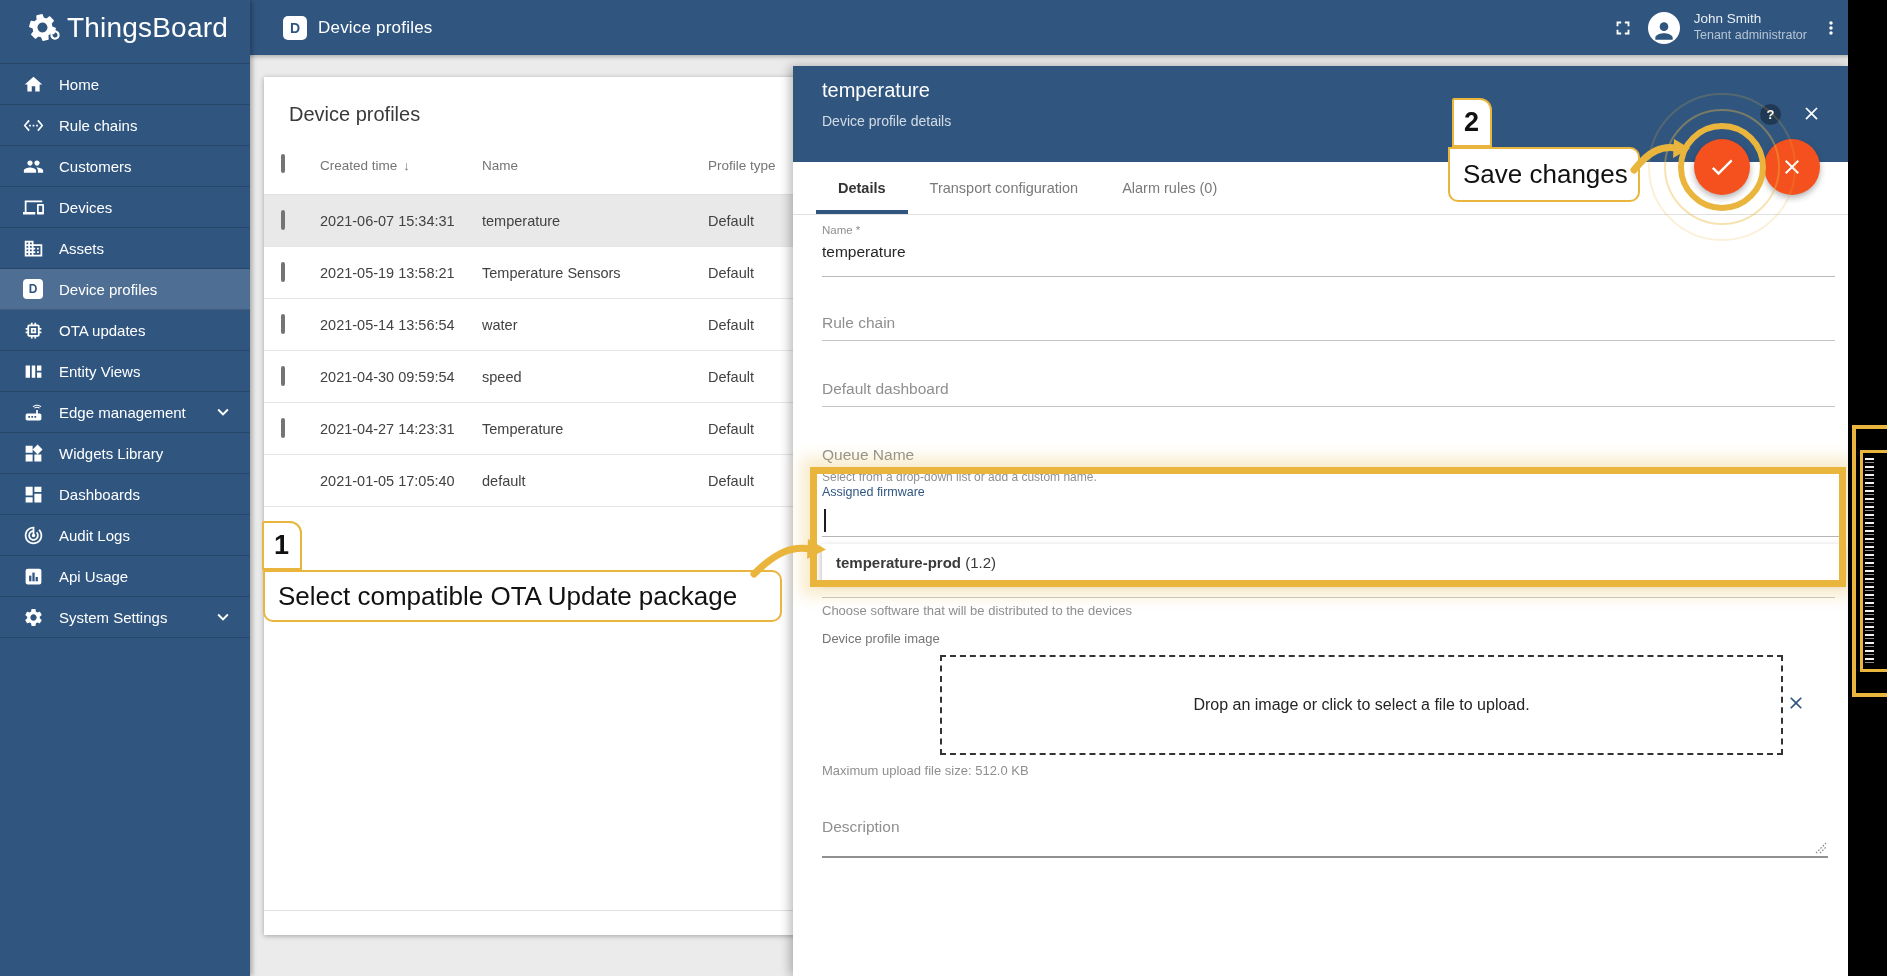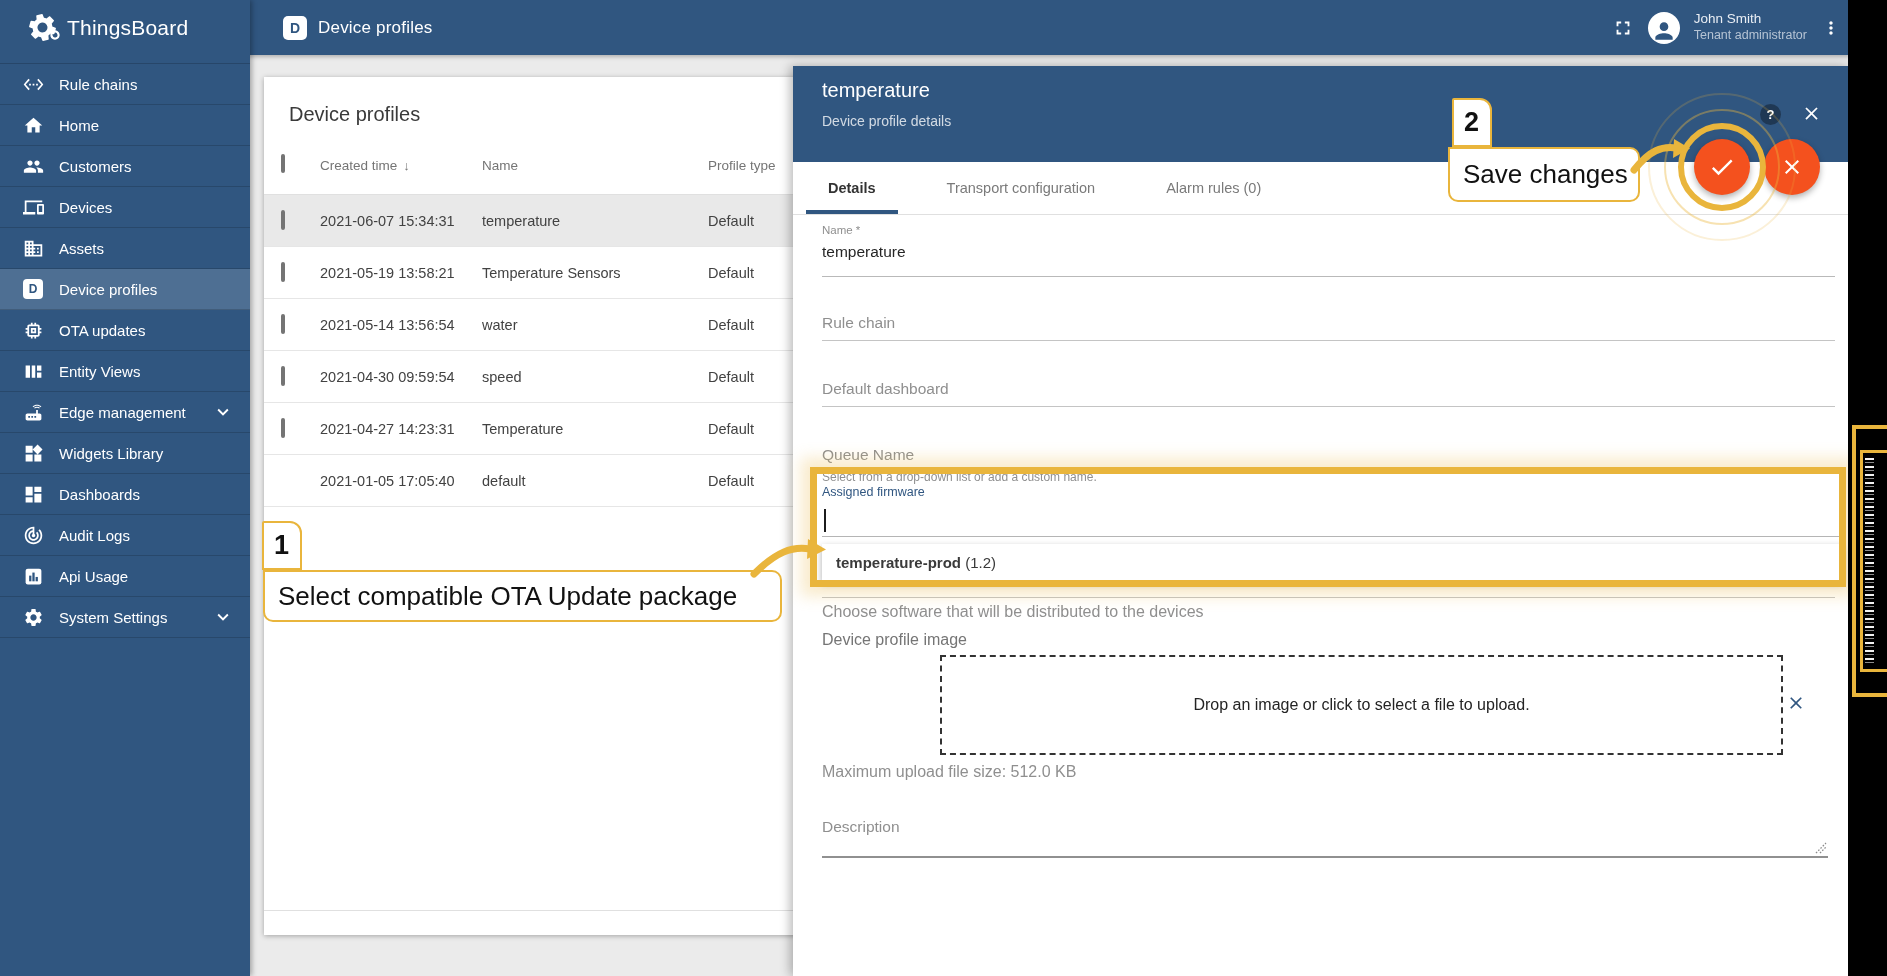--- a/index.html
+++ b/index.html
@@ -22,7 +22,7 @@
   .sidebar{position:absolute;left:0;top:0;width:250px;height:976px;background:#305680;z-index:2;
            box-shadow:2px 0 5px rgba(0,0,0,.3);}
   .logo-row{height:55px;display:flex;align-items:center;padding-left:26px;gap:8px;color:#fff;}
-  .logo-row .brand{font-size:21px;font-weight:400;letter-spacing:.2px;}
+  .logo-row .brand{font-size:28px;font-weight:400;letter-spacing:.2px;}
   .nav{margin-top:8px;border-top:1px solid rgba(0,0,0,.18);}
   .nav-item{position:relative;height:40px;border-bottom:1px solid rgba(0,0,0,.16);display:flex;align-items:center;
             padding-left:22px;gap:15px;color:#fff;font-size:15px;font-weight:500;cursor:pointer;}

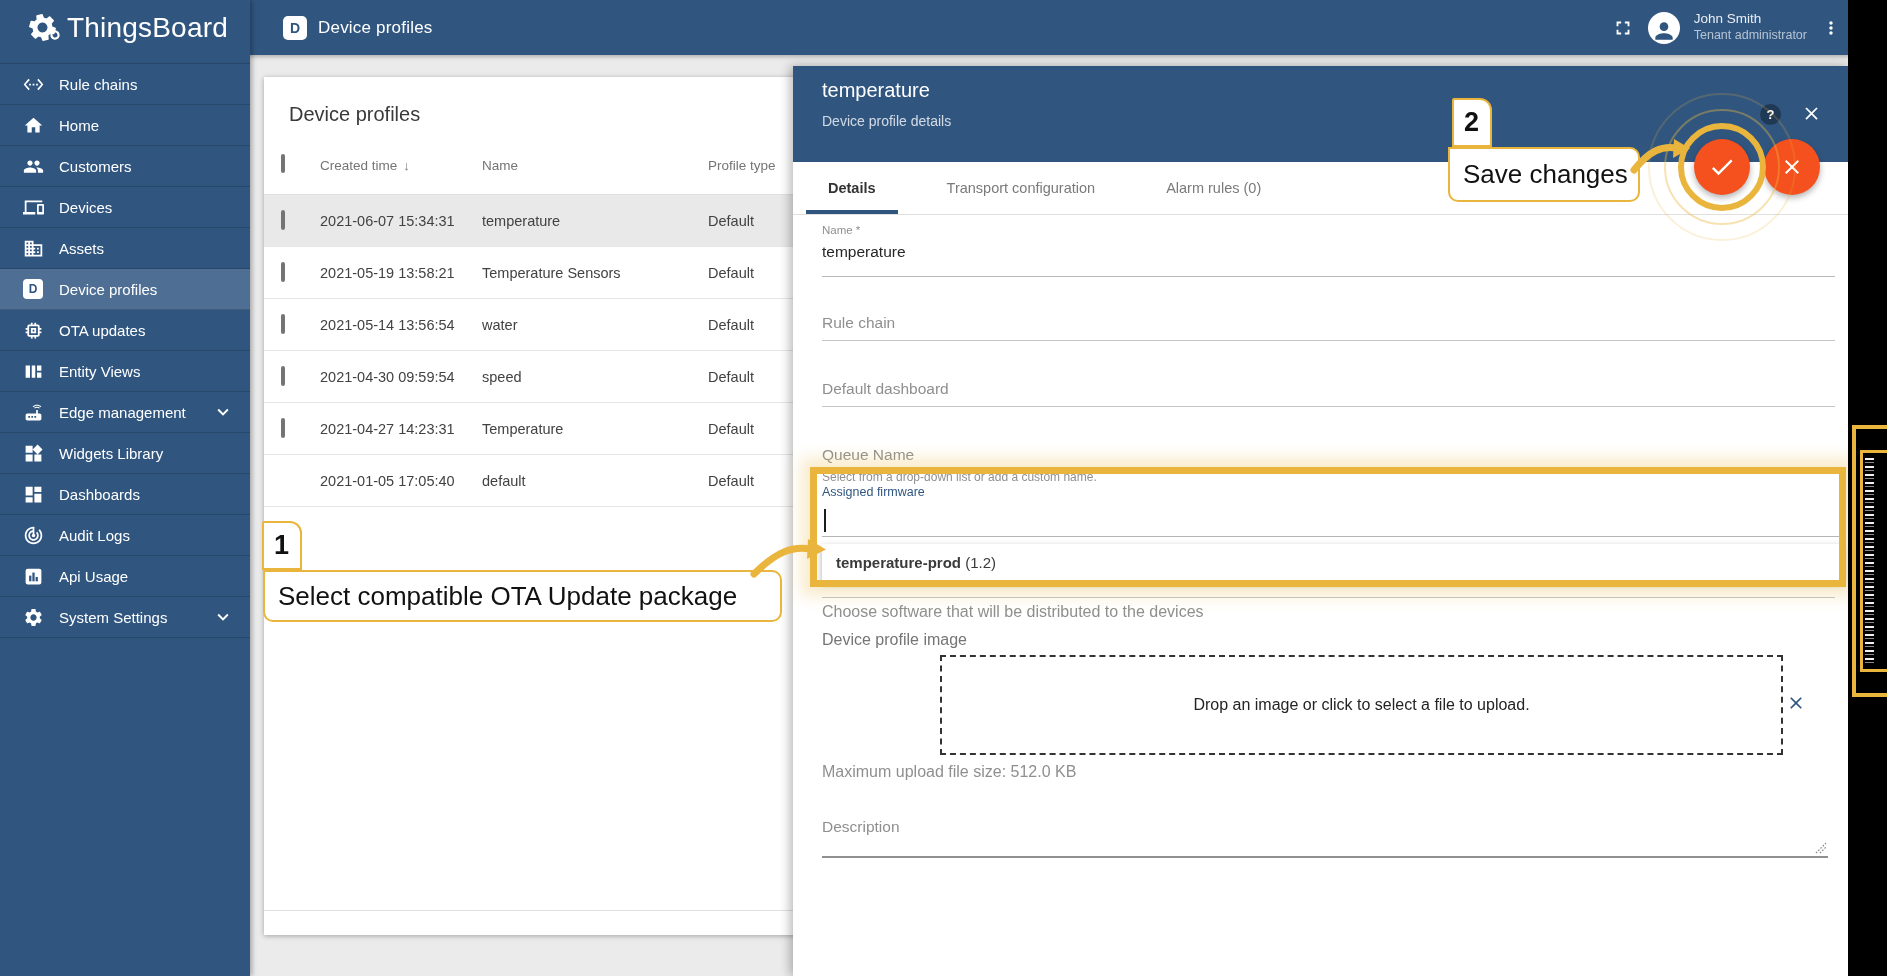--- a/index.html
+++ b/index.html
@@ -148,21 +148,21 @@
     <span class="nicon">
             <span>
               <svg width="21" height="21" viewBox="0 0 24 24" fill="#fff">
+                <path d="M10 20v-6h4v6h5v-8h3L12 3 2 12h3v8z"></path>
+              </svg>
+            </span>
+          </span>
+    <span class="nlabel">Home</span>
+  </div>
+        <div class="nav-item">
+    <span class="nicon">
+            <span>
+              <svg width="21" height="21" viewBox="0 0 24 24" fill="#fff">
                 <path d="M7.77 6.76 6.23 5.48.82 12l5.41 6.52 1.54-1.28L3.08 12l4.69-5.24zM7 13h2v-2H7v2zm10-2h-2v2h2v-2zm-6 2h2v-2h-2v2zm6.77-7.52-1.54 1.28L20.92 12l-4.69 5.24 1.54 1.28L23.18 12l-5.41-6.52z"></path>
               </svg>
             </span>
           </span>
     <span class="nlabel">Rule chains</span>
-  </div>
-        <div class="nav-item">
-    <span class="nicon">
-            <span>
-              <svg width="21" height="21" viewBox="0 0 24 24" fill="#fff">
-                <path d="M10 20v-6h4v6h5v-8h3L12 3 2 12h3v8z"></path>
-              </svg>
-            </span>
-          </span>
-    <span class="nlabel">Home</span>
   </div>
         <div class="nav-item">
     <span class="nicon">

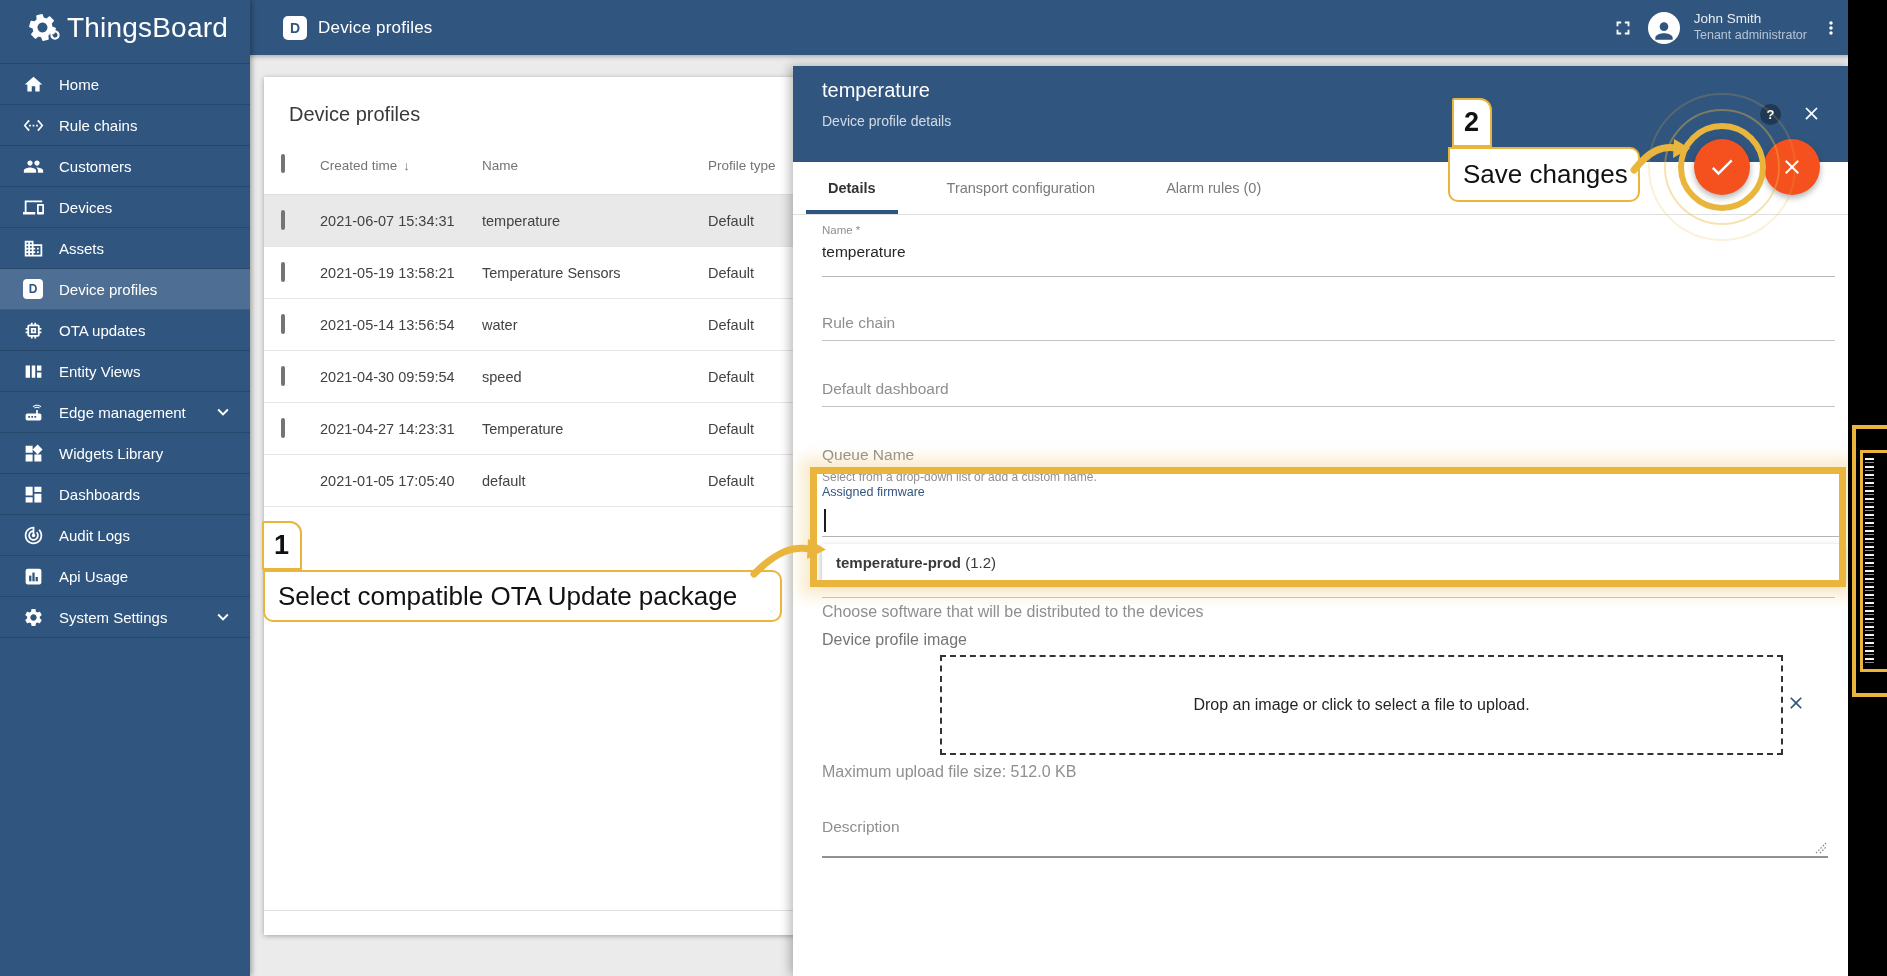--- a/index.html
+++ b/index.html
@@ -55,7 +55,7 @@
               color:#fff;font-size:13px;font-weight:bold;display:flex;align-items:center;justify-content:center;cursor:pointer;}
   .p-close{position:absolute;left:1008px;top:37px;cursor:pointer;}
   .tabs{position:absolute;left:0;top:96px;width:100%;height:53px;border-bottom:1px solid #e0e0e0;
-        display:flex;padding-left:13px;box-sizing:border-box;gap:27px;}
+        display:flex;padding-left:23px;box-sizing:border-box;}
   .tab{position:relative;padding:0 22px;line-height:52px;font-size:14.5px;color:#7a7a7a;cursor:pointer;white-space:nowrap;}
   .tab.active{color:#333;font-weight:bold;}
   .tab.active::after{content:"";position:absolute;left:0;right:0;bottom:0;height:4px;background:#305680;}

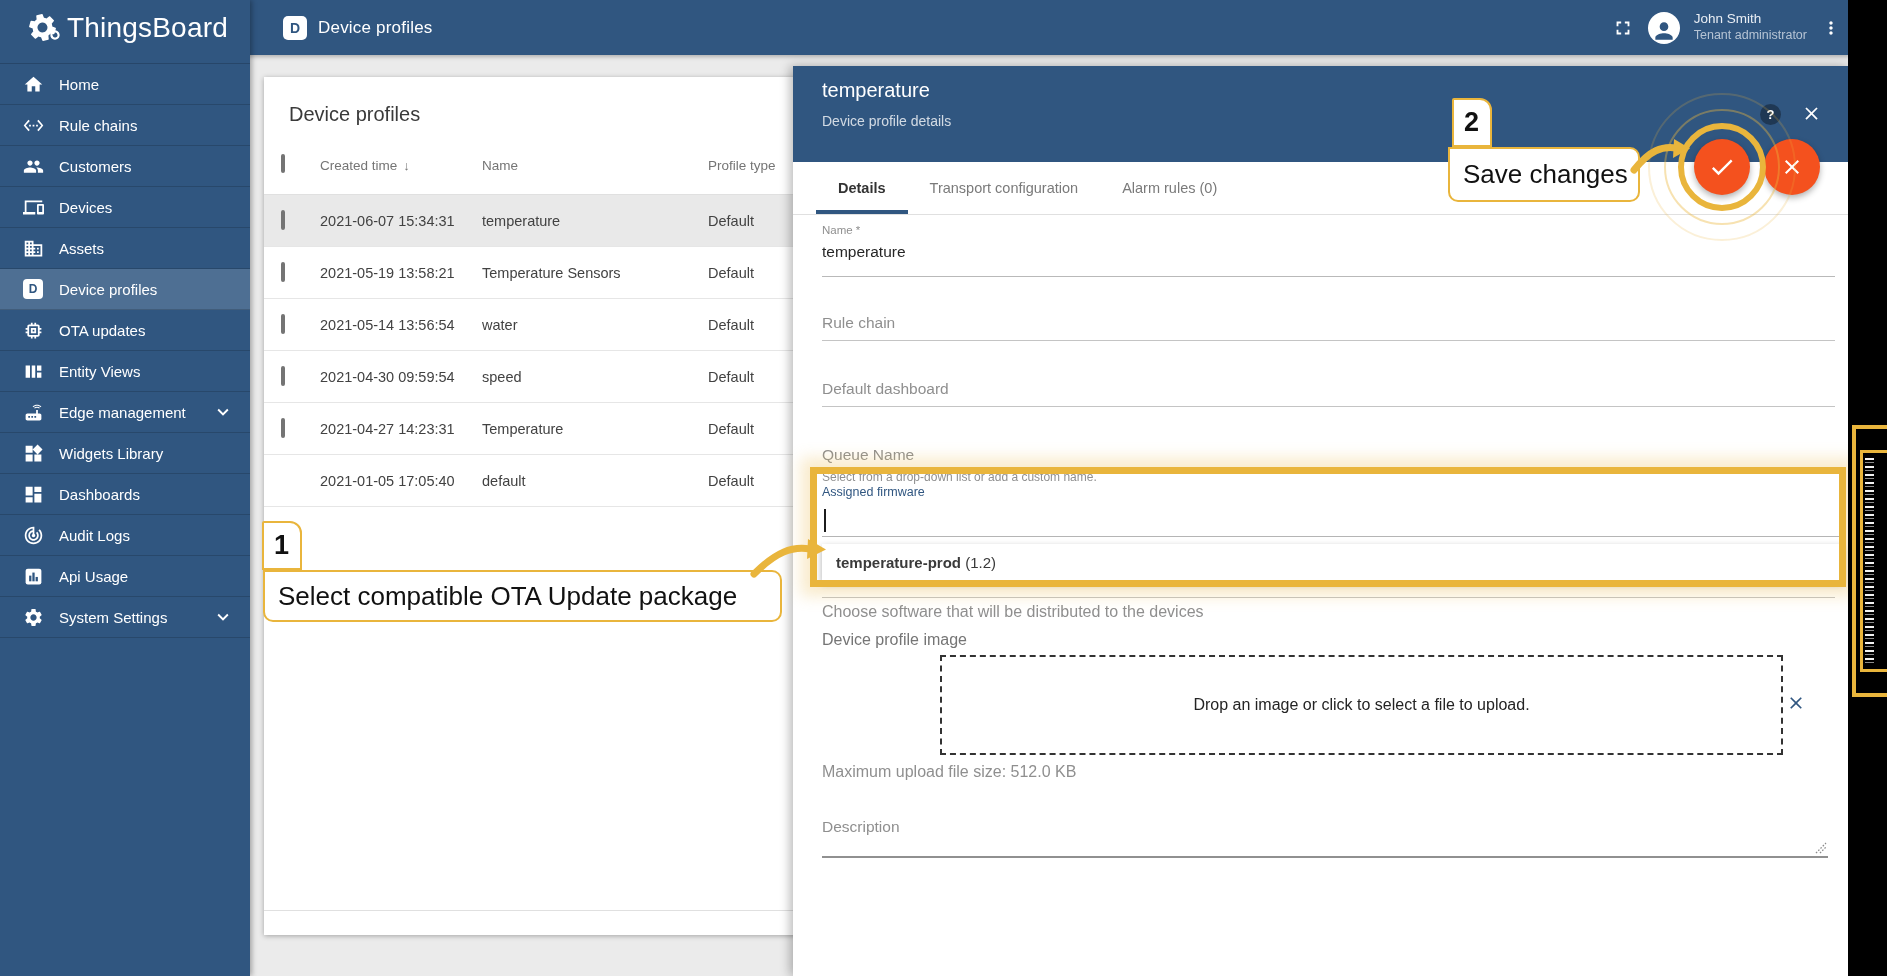--- a/index.html
+++ b/index.html
@@ -82,7 +82,7 @@
   .dropzone{position:absolute;left:147px;top:589px;width:843px;height:100px;border:2px dashed #333;box-sizing:border-box;
             display:flex;align-items:center;justify-content:center;font-size:16px;color:#242424;cursor:pointer;}
   .clear-x{position:absolute;left:993px;top:627px;cursor:pointer;}
-  .hint-sm{position:absolute;font-size:16px;color:#8f8f8f;}
+  .hint-sm{position:absolute;font-size:13px;color:#8f8f8f;}
   .resize-h{position:absolute;left:1022px;top:776px;}
   
   .ann{position:absolute;z-index:7;}

